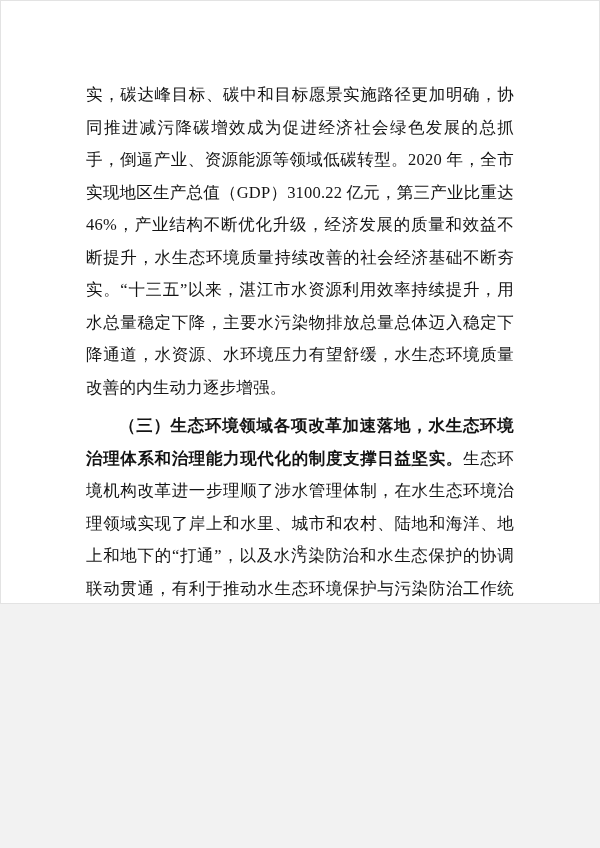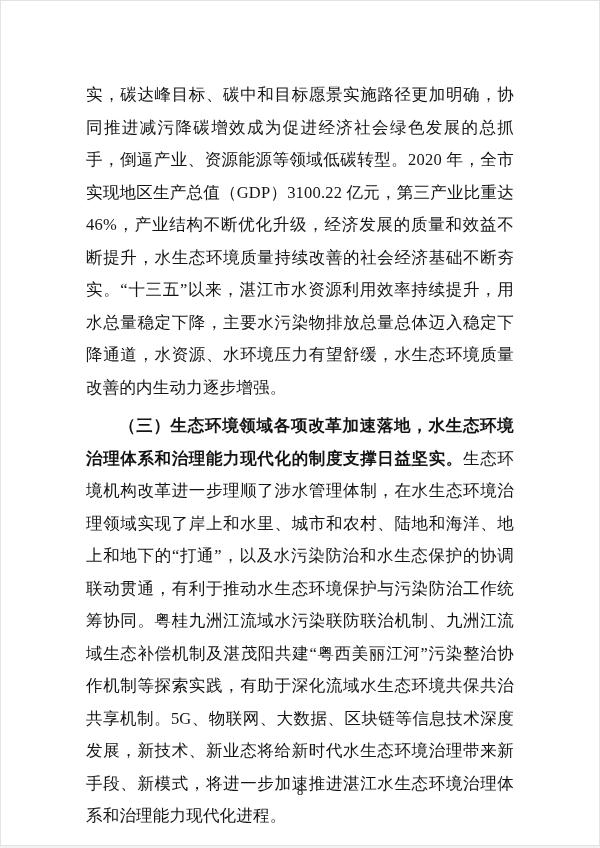--- a/index.html
+++ b/index.html
@@ -10,7 +10,7 @@
   .page {
     position: relative;
     width: 600px;
-    height: 846px;
+    height: 604px;
     margin: 0 auto;
     background: #ffffff;
     border: 1px solid #e3e3e3;

